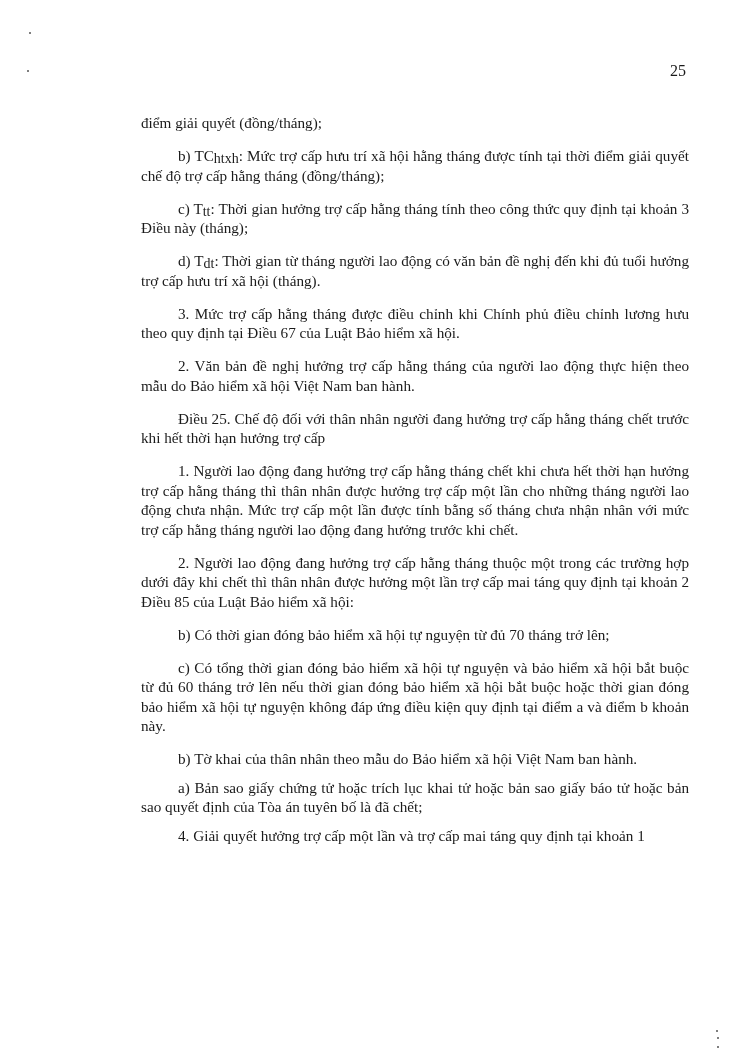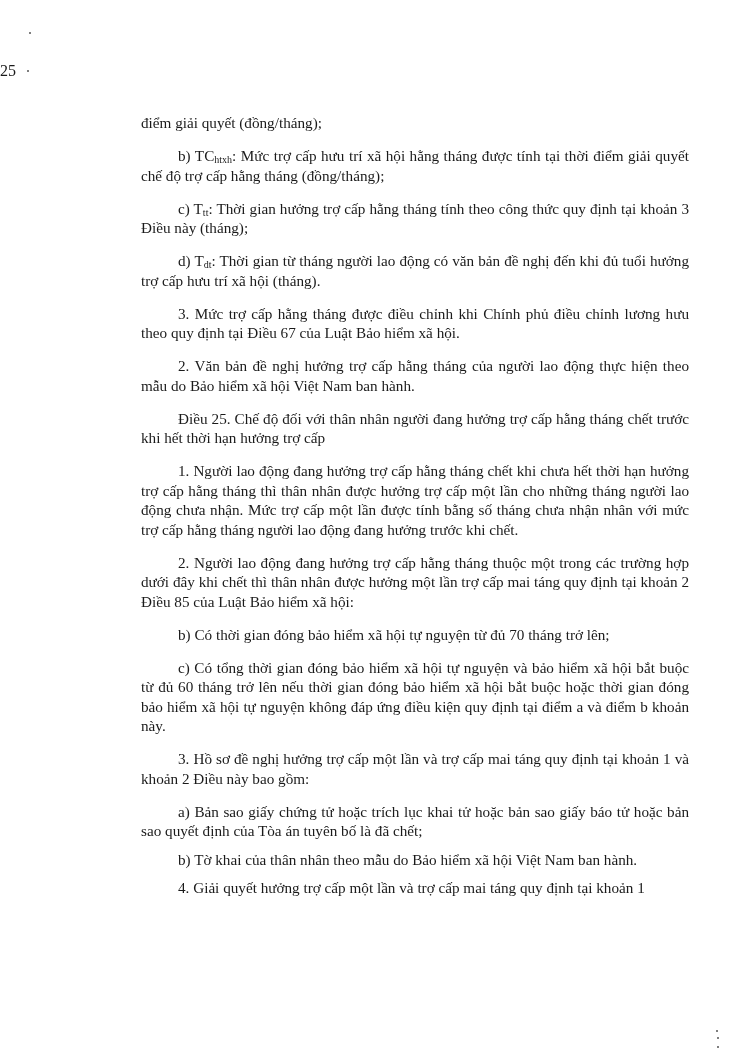--- a/index.html
+++ b/index.html
@@ -10,7 +10,7 @@
     }
     .page-number {
       position: absolute; top: 62px; left: 0; width: 686px;
-      text-align: left; font-size: 16px;
+      text-align: right; font-size: 16px;
     }
     .content {
       position: absolute; top: 113px; left: 141px; width: 548px;

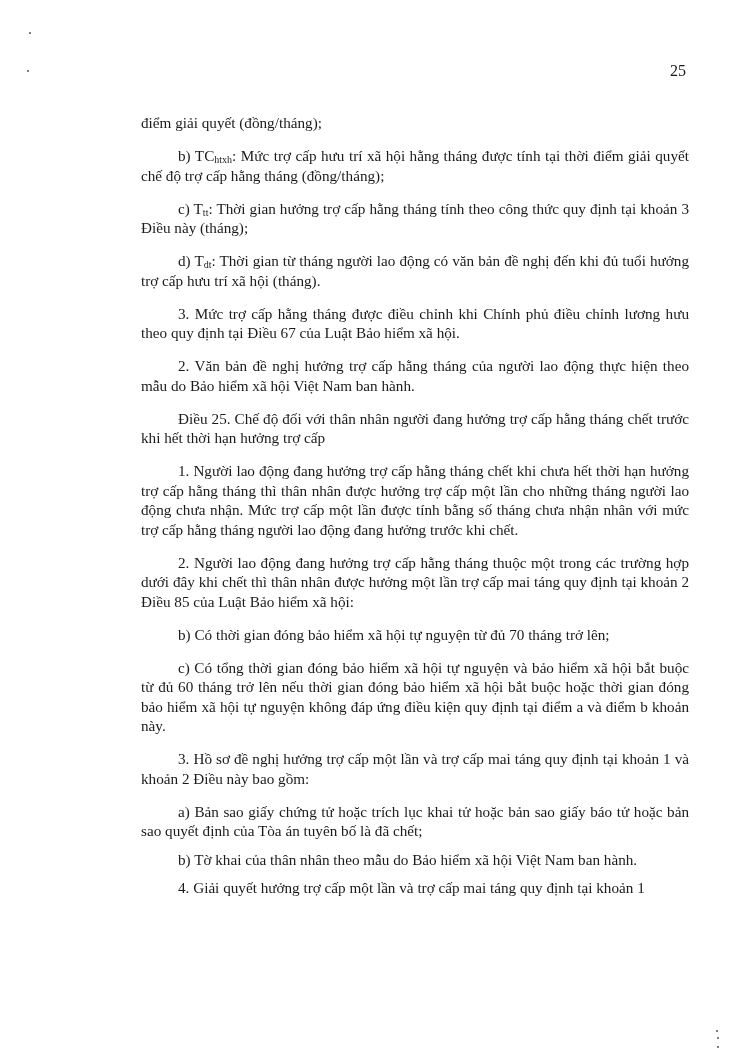--- a/index.html
+++ b/index.html
@@ -20,7 +20,7 @@
     .p.noindent { text-indent: 0; }
     .p.tight { margin-bottom: 9px; }
     .heading { font-weight: normal; }
-    sub { font-size: 10px; vertical-align: -2px; line-height: 0; }
+    sub { font-size: 14px; vertical-align: -2px; line-height: 0; }
     .mark { position: absolute; width: 2px; height: 2px; background: #555; border-radius: 1px; }
   </style>
 </head>

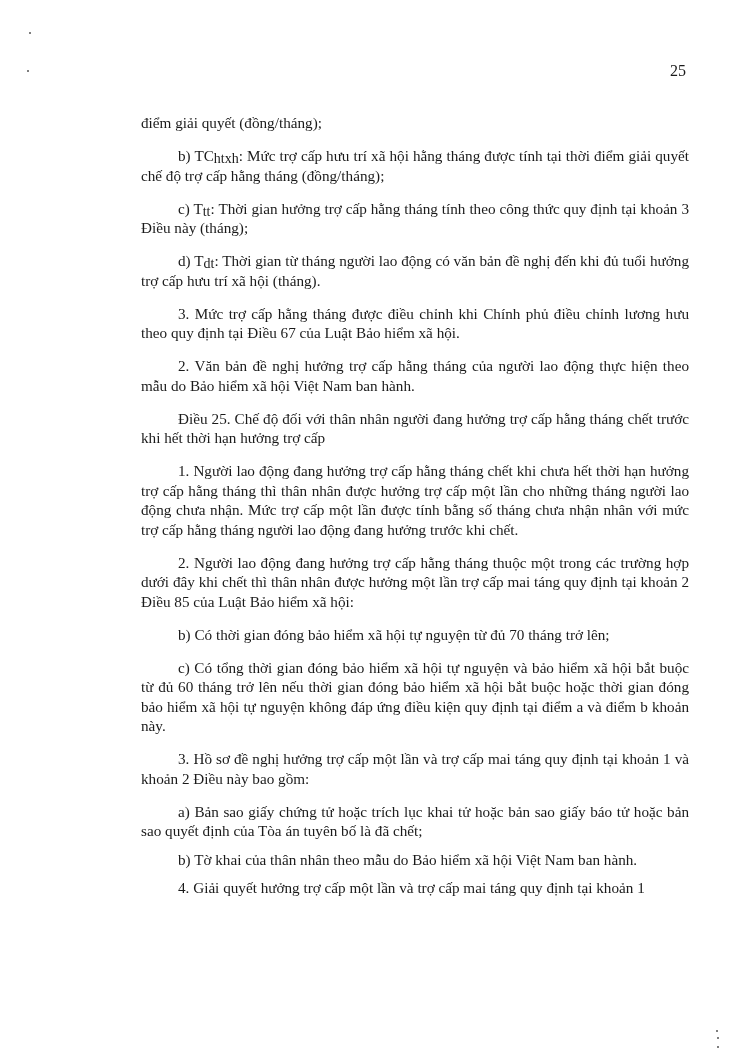--- a/index.html
+++ b/index.html
@@ -58,7 +58,6 @@
 
   <p class="p">c) Có tổng thời gian đóng bảo hiểm xã hội tự nguyện và bảo hiểm xã hội bắt buộc từ đủ 60 tháng trở lên nếu thời gian đóng bảo hiểm xã hội bắt buộc hoặc thời gian đóng bảo hiểm xã hội tự nguyện không đáp ứng điều kiện quy định tại điểm a và điểm b khoản này.</p>
 
-  <p class="p">3. Hồ sơ đề nghị hưởng trợ cấp một lần và trợ cấp mai táng quy định tại khoản 1 và khoản 2 Điều này bao gồm:</p>
 
   <p class="p tight">a) Bản sao giấy chứng tử hoặc trích lục khai tử hoặc bản sao giấy báo tử hoặc bản sao quyết định của Tòa án tuyên bố là đã chết;</p>
 

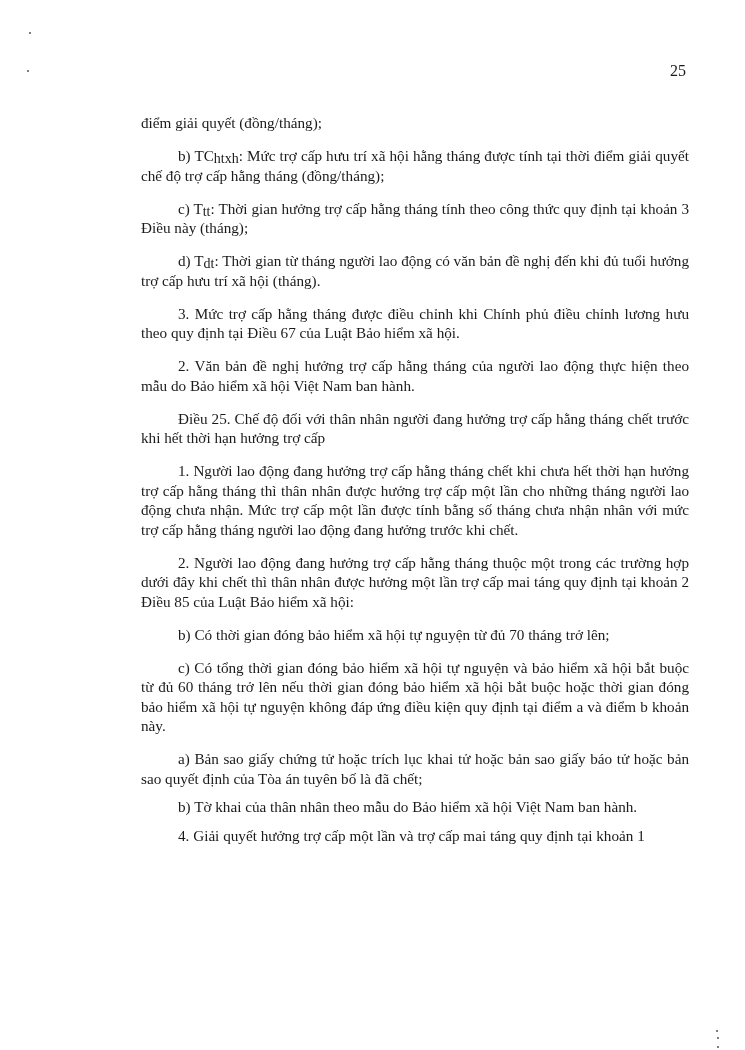--- a/index.html
+++ b/index.html
@@ -59,9 +59,9 @@
   <p class="p">c) Có tổng thời gian đóng bảo hiểm xã hội tự nguyện và bảo hiểm xã hội bắt buộc từ đủ 60 tháng trở lên nếu thời gian đóng bảo hiểm xã hội bắt buộc hoặc thời gian đóng bảo hiểm xã hội tự nguyện không đáp ứng điều kiện quy định tại điểm a và điểm b khoản này.</p>
 
 
+  <p class="p tight">b) Tờ khai của thân nhân theo mẫu do Bảo hiểm xã hội Việt Nam ban hành.</p>
+
   <p class="p tight">a) Bản sao giấy chứng tử hoặc trích lục khai tử hoặc bản sao giấy báo tử hoặc bản sao quyết định của Tòa án tuyên bố là đã chết;</p>
-
-  <p class="p tight">b) Tờ khai của thân nhân theo mẫu do Bảo hiểm xã hội Việt Nam ban hành.</p>
 
   <p class="p">4. Giải quyết hưởng trợ cấp một lần và trợ cấp mai táng quy định tại khoản 1</p>
 </div>

